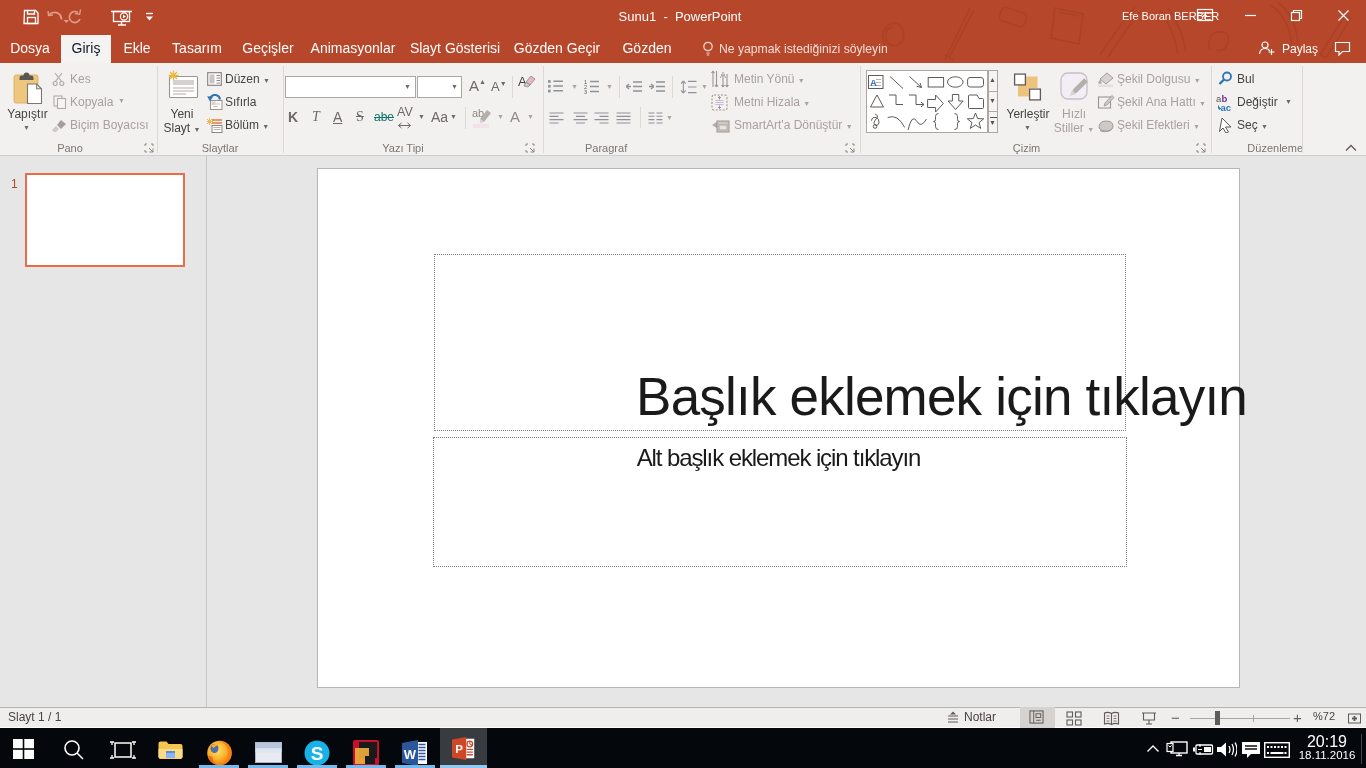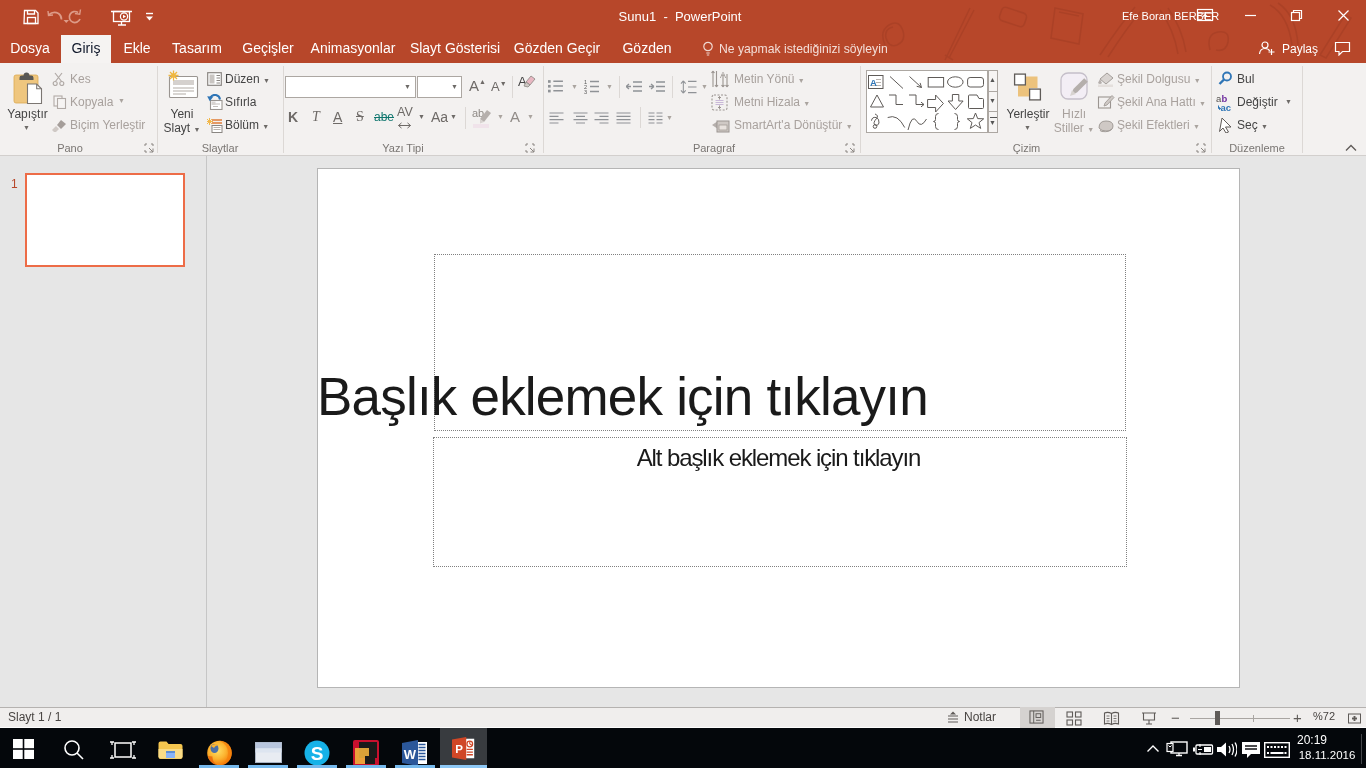--- a/index.html
+++ b/index.html
@@ -142,7 +142,7 @@
  <path d="M 1 12 l 4 -4 l 3 3 l -4 4 z" fill="#cfc9c5"></path>
  <path d="M 6 7 l 4 -5 l 5 4 l -5 5 z" fill="#a59e9a"></path>
 </svg>
-<div class="abs ribtxt gray" style="left:70px; top:118px;">Biçim Yerleştir</div>
+<div class="abs ribtxt gray" style="left:70px; top:118px;">Biçim Boyacısı</div>
 <div class="abs grplabel" style="left:0px; top:142px; width:140px; text-align:center;">Pano</div>
 <svg class="abs" style="left:144px; top:143px; width:10px; height:10px;" viewBox="0 0 10 10">
  <g stroke="#8a8581" fill="none" stroke-width="1">

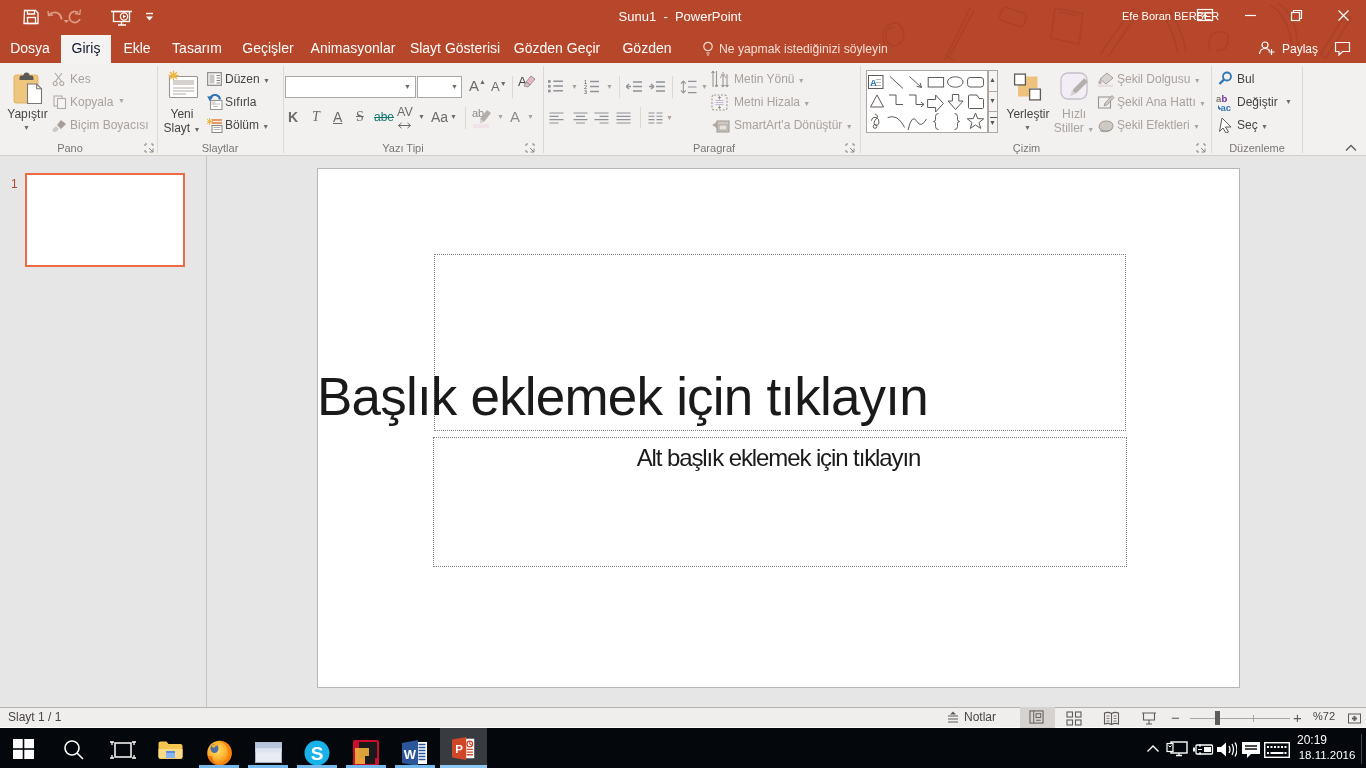--- a/index.html
+++ b/index.html
@@ -312,7 +312,7 @@
  <rect x="9" y="8" width="8" height="5" fill="#e8e2de" stroke="#9b9591" stroke-width="0.7"></rect>
 </svg>
 <div class="abs ribtxt gray" style="left:734px; top:118px;">SmartArt'a Dönüştür <span class="dd2">▼</span></div>
-<div class="abs grplabel" style="left:624px; top:142px; width:180px; text-align:center;">Paragraf</div>
+<div class="abs grplabel" style="left:585px; top:142px; width:180px; text-align:left;">Paragraf</div>
 <svg class="abs" style="left:845px; top:143px; width:10px; height:10px;" viewBox="0 0 10 10">
  <g stroke="#8a8581" fill="none" stroke-width="1">
   <path d="M 1 3 v -2 h 2 M 7 1 h 2 v 2 M 1 7 v 2 h 2"></path>

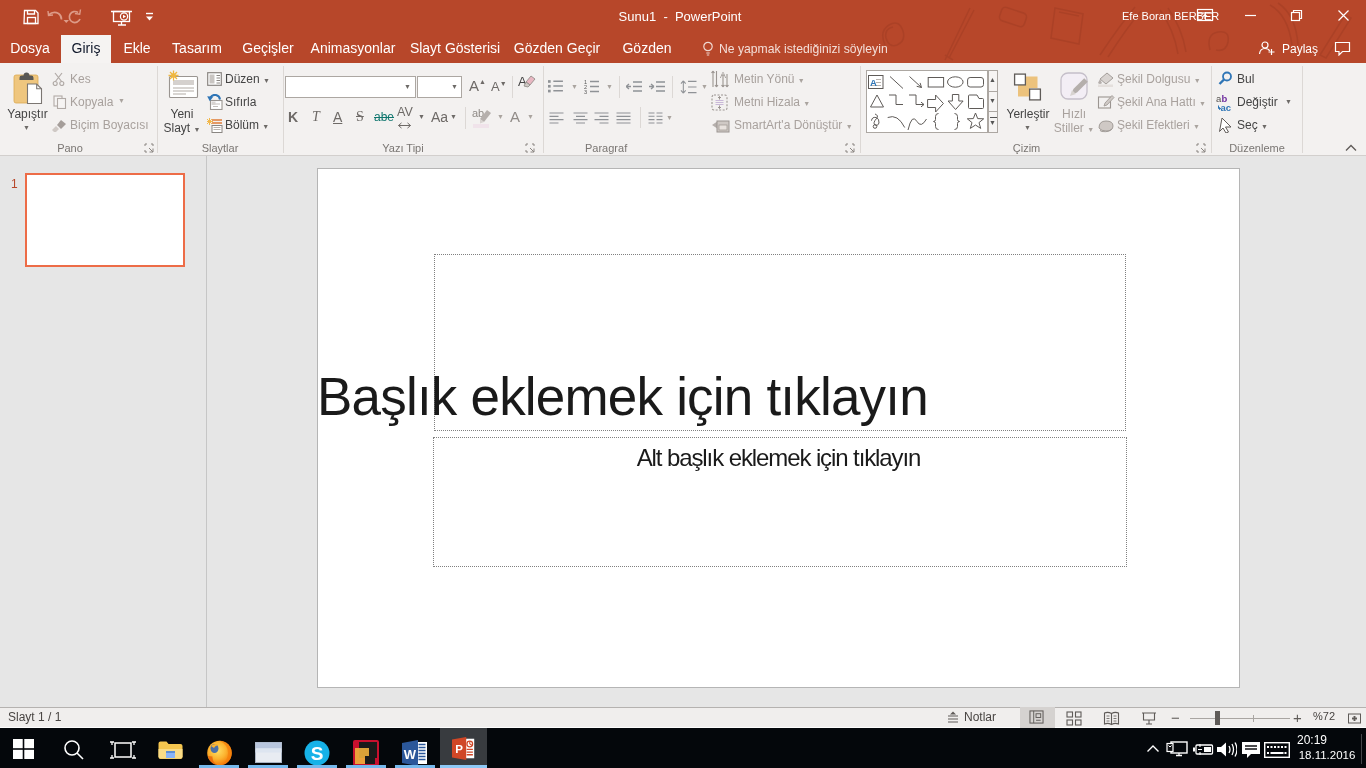--- a/index.html
+++ b/index.html
@@ -410,7 +410,7 @@
  <path d="M 3 1 l 9 9 h -5.5 l 3 5 l -2.5 1 l -3 -5 l -3.5 3.5 z" fill="#fff" stroke="#5f5b58" stroke-width="1"></path>
 </svg>
 <div class="abs ribtxt" style="left:1237px; top:118px;">Seç <span class="dd">▼</span></div>
-<div class="abs grplabel" style="left:1211px; top:142px; width:92px; text-align:center;">Düzenleme</div>
+<div class="abs grplabel" style="left:1211px; top:142px; width:92px; text-align:right;">Düzenleme</div>
 <div class="vsep" style="left:1302px;"></div>
 <svg class="abs" style="left:1345px; top:144px; width:12px; height:8px;" viewBox="0 0 12 8">
  <path d="M 1 6.5 l 5 -5 l 5 5" fill="none" stroke="#5f5b58" stroke-width="1.3"></path>

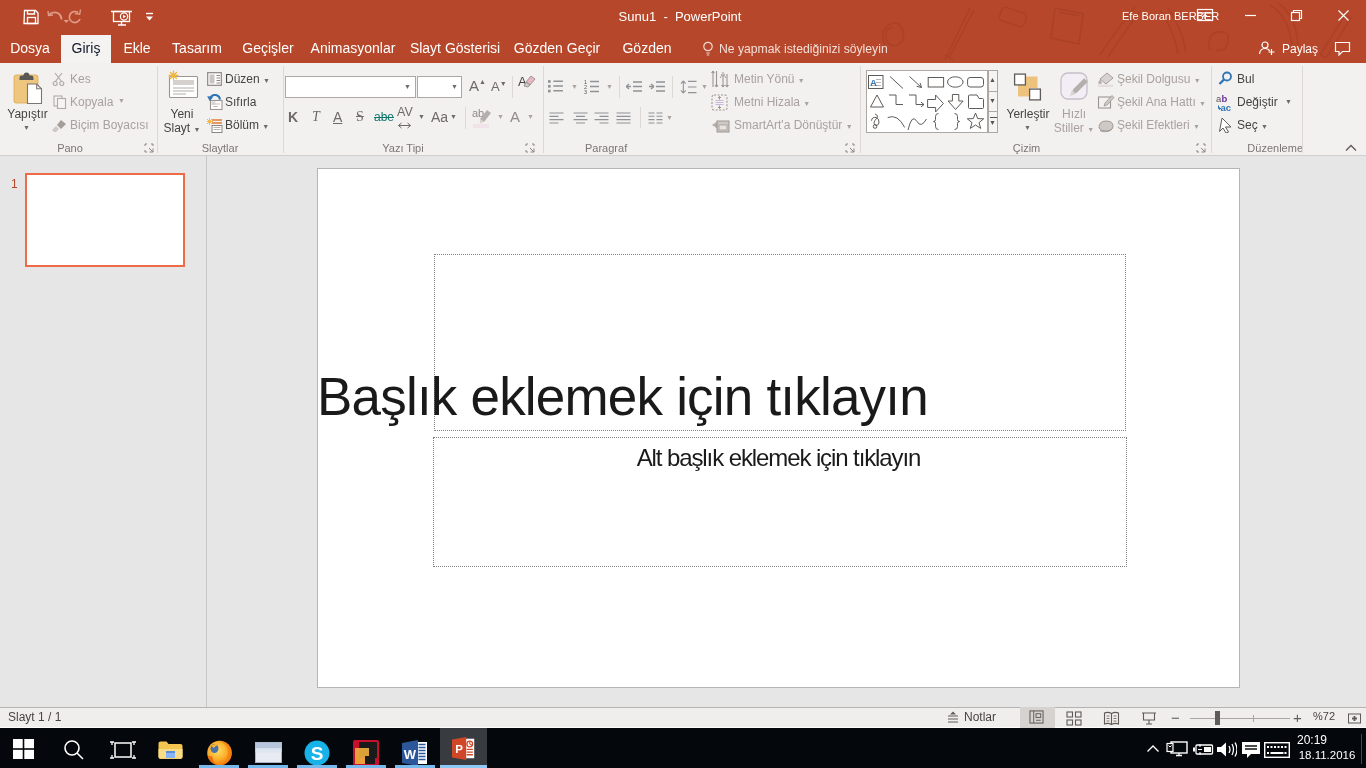--- a/index.html
+++ b/index.html
@@ -422,7 +422,7 @@
 <div class="abs" style="left:317px; top:168px; width:923px; height:520px; background:#fff; border:1px solid #b5b5b5;"></div>
 <div class="abs" style="left:434px; top:254px; width:692px; height:177px; border:1px dotted #808080;"></div>
 <div class="abs" style="left:433px; top:437px; width:694px; height:130px; border:1px dotted #808080;"></div>
-<div class="abs" id="title-text" style="left:317px; top:366px; width:923px; text-align:left; font-size:53px; letter-spacing:-0.8px; color:#1a1a1a;">Başlık eklemek için tıklayın</div>
+<div class="abs" id="title-text" style="left:324px; top:366px; width:923px; text-align:right; font-size:53px; letter-spacing:-0.8px; color:#1a1a1a;">Başlık eklemek için tıklayın</div>
 <div class="abs" id="sub-text" style="left:317px; top:444px; width:923px; text-align:center; font-size:24px; letter-spacing:-1.1px; color:#1a1a1a;">Alt başlık eklemek için tıklayın</div>
 
 <div class="abs" style="left:11px; top:177px; color:#b7472a; font-size:12px;">1</div>

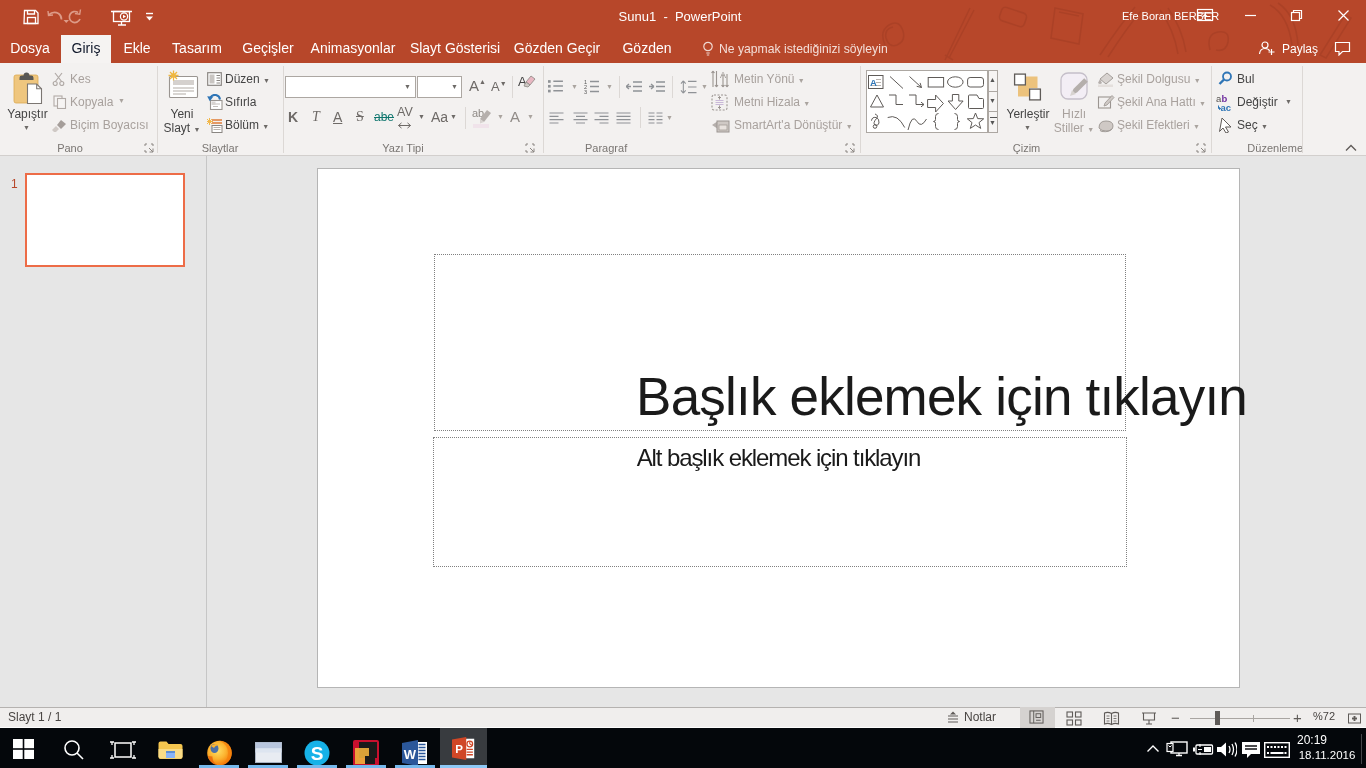--- a/index.html
+++ b/index.html
@@ -588,7 +588,7 @@
       <rect x="20.5" y="10" width="2" height="2"></rect>
  </g>
 </svg>
-<div class="abs" style="left:1297px; top:733px; width:60px; color:#fff; font-size:12px;">20:19</div>
+<div class="abs" style="left:1297px; top:733px; width:60px; text-align:center; color:#fff; font-size:16px;">20:19</div>
 <div class="abs" style="left:1297px; top:749px; width:60px; text-align:center; color:#fff; font-size:11.5px;">18.11.2016</div>
 <div class="abs" style="left:1361px; top:734px; width:1px; height:30px; background:#44464a;"></div>
 

